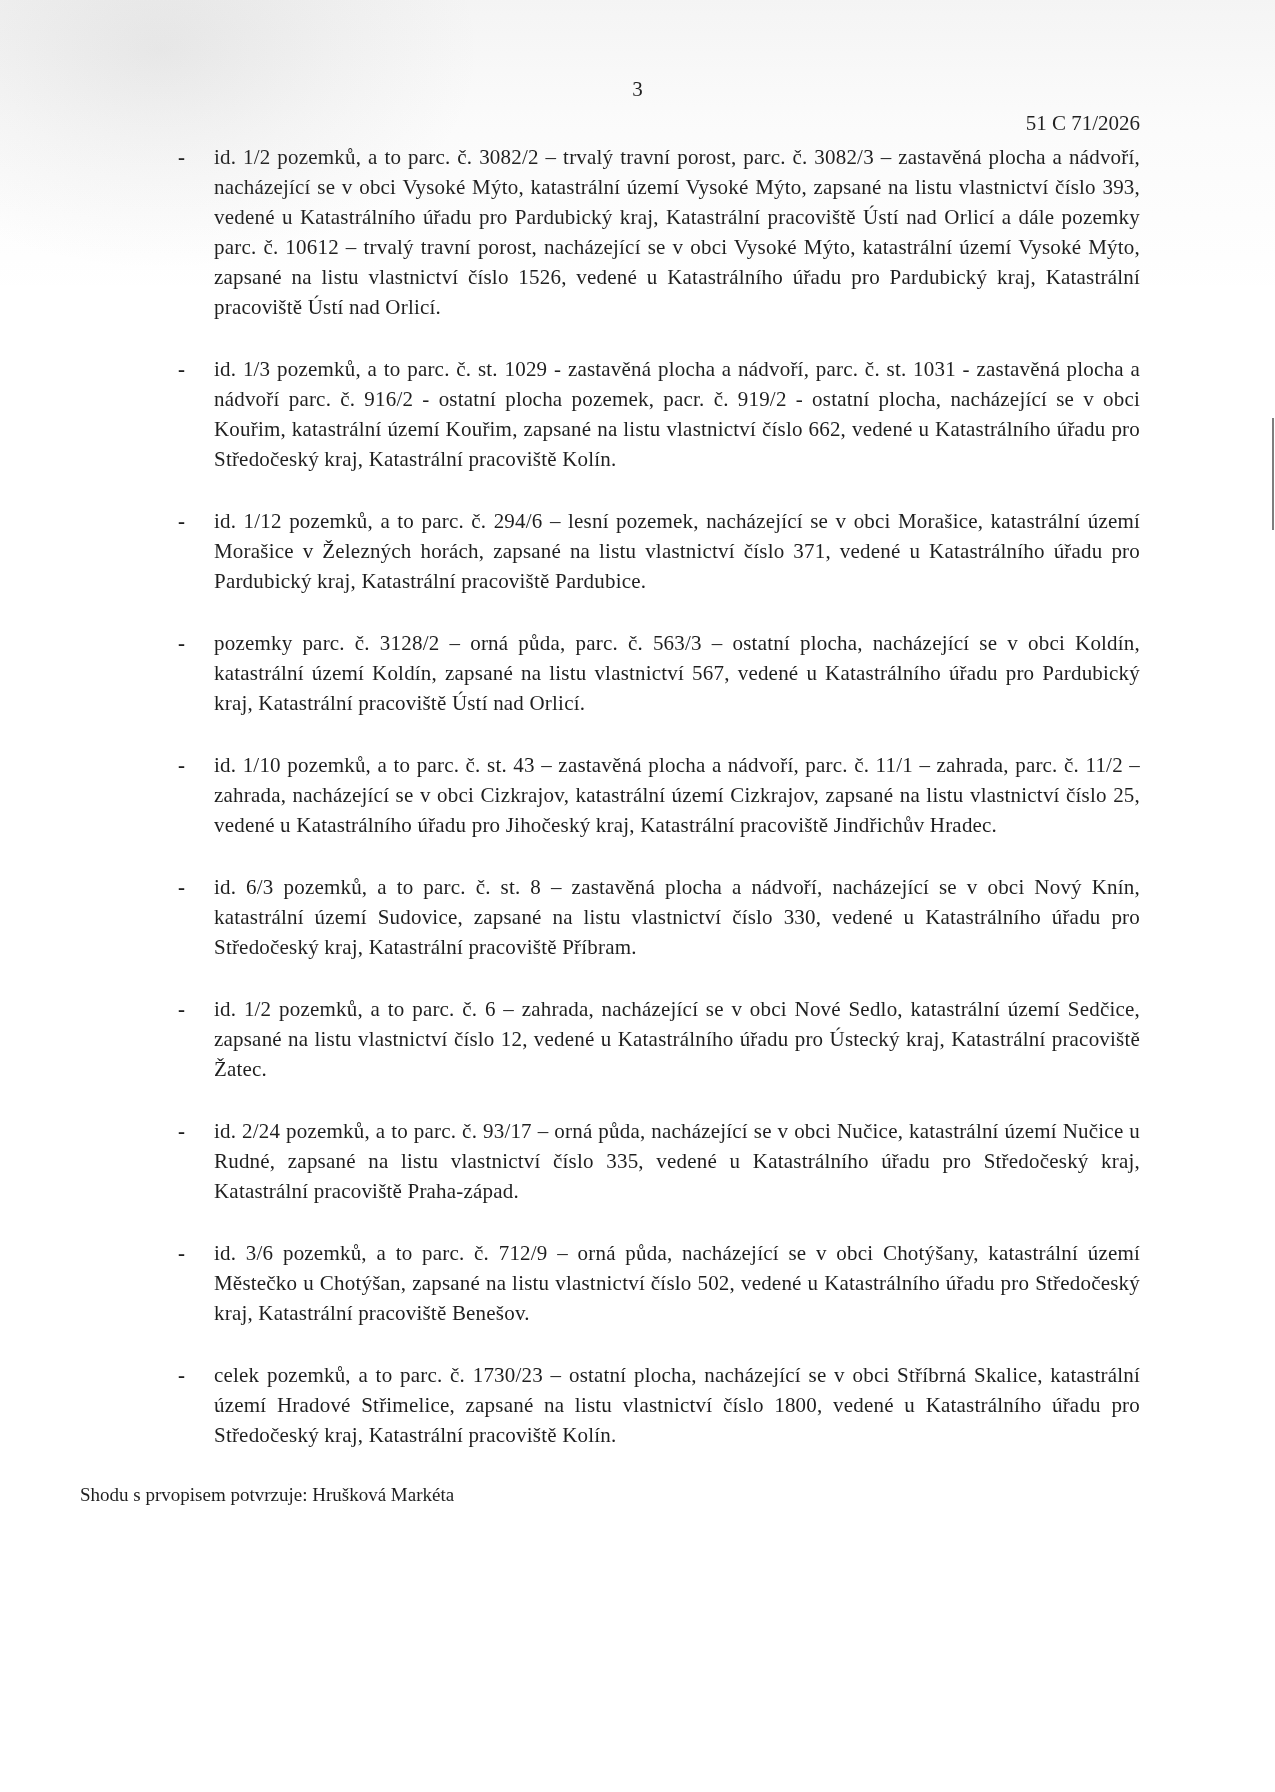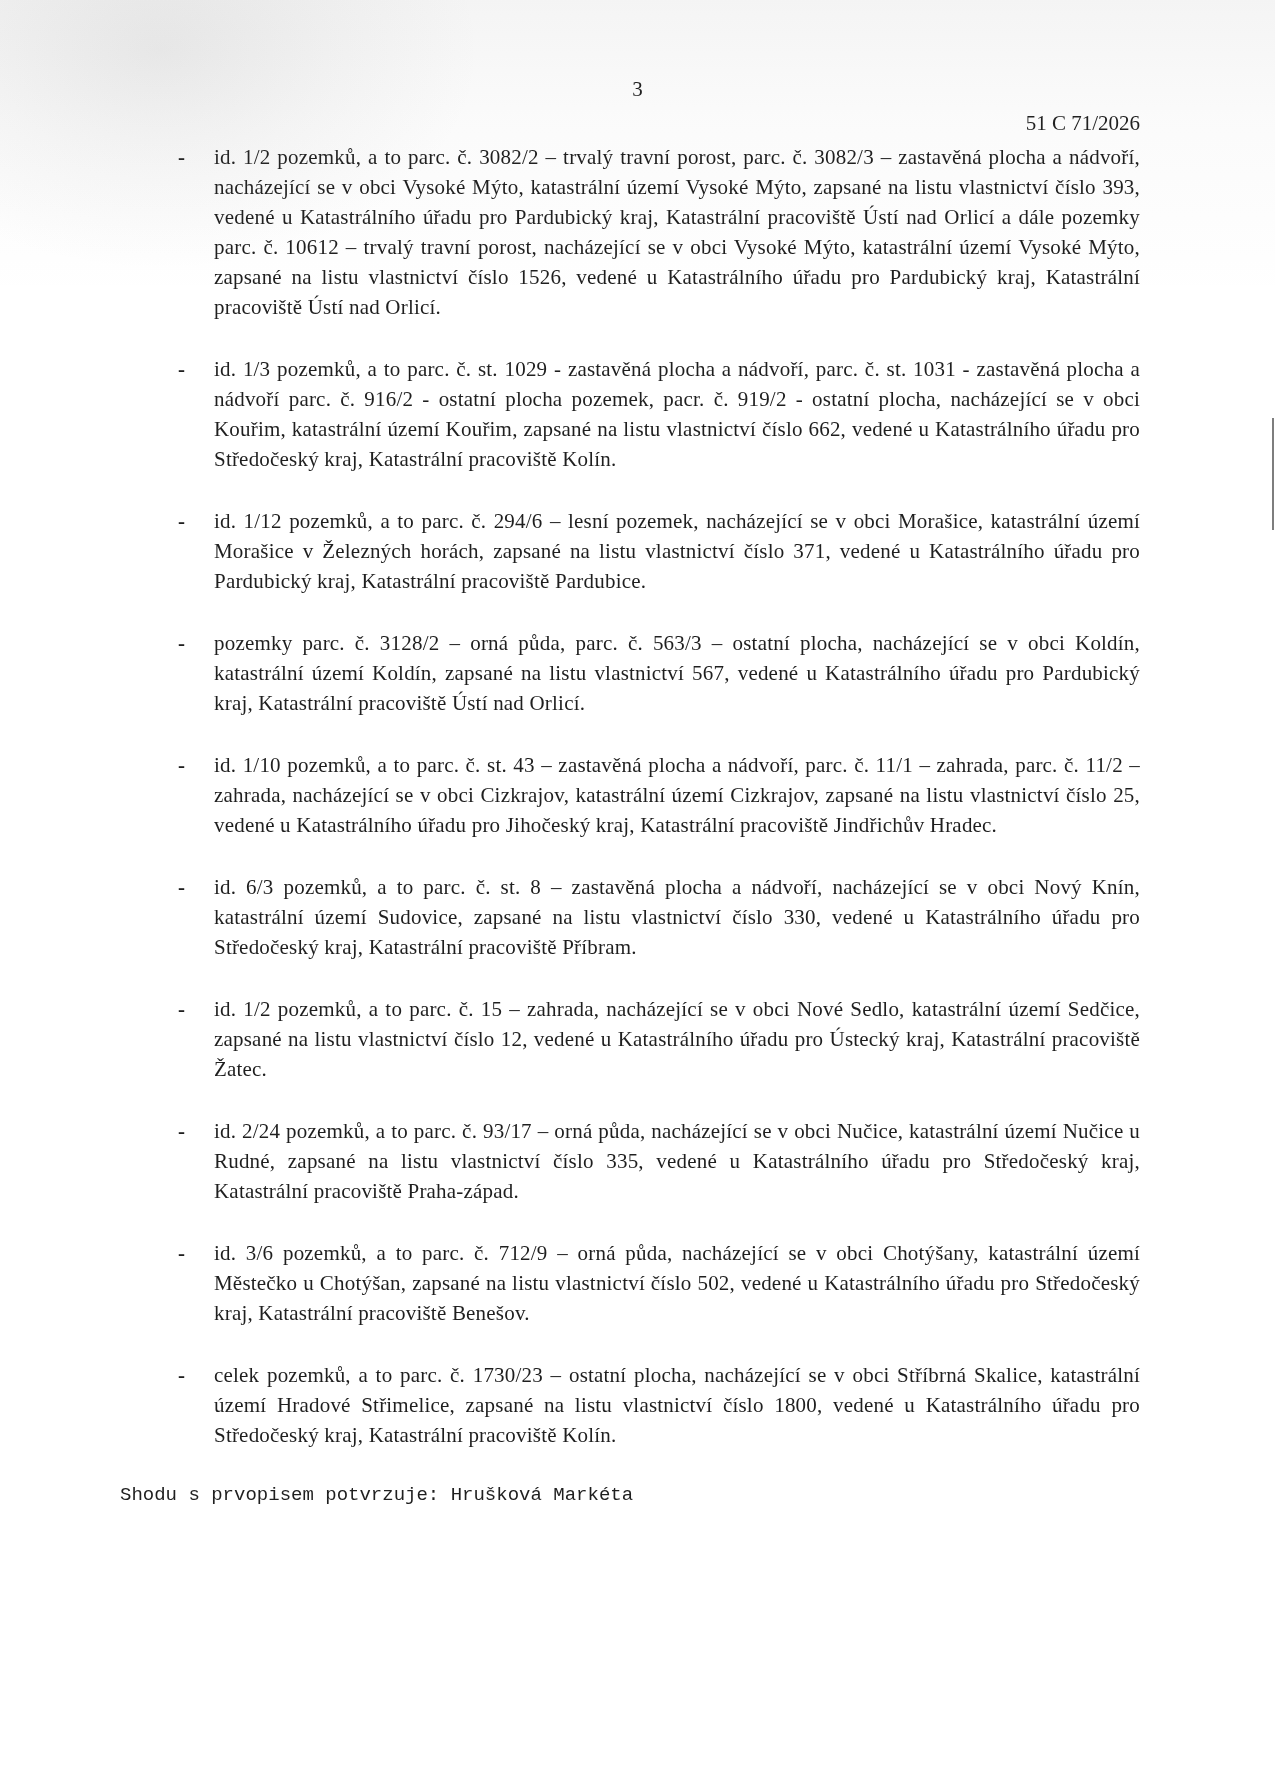--- a/index.html
+++ b/index.html
@@ -144,7 +144,7 @@
 
     <div class="item">
       <span class="marker">-</span>
-      <div class="item-text">id. 1/2 pozemků, a to parc. č. 15 – zahrada, nacházející se v obci Nové Sedlo, katastrální území Sedčice, zapsané na listu vlastnictví číslo 12, vedené u Katastrálního úřadu pro Ústecký kraj, Katastrální pracoviště Žatec.</div>
+      <div class="item-text">id. 1/2 pozemků, a to parc. č. 6 – zahrada, nacházející se v obci Nové Sedlo, katastrální území Sedčice, zapsané na listu vlastnictví číslo 12, vedené u Katastrálního úřadu pro Ústecký kraj, Katastrální pracoviště Žatec.</div>
     </div>
 
     <div class="item">

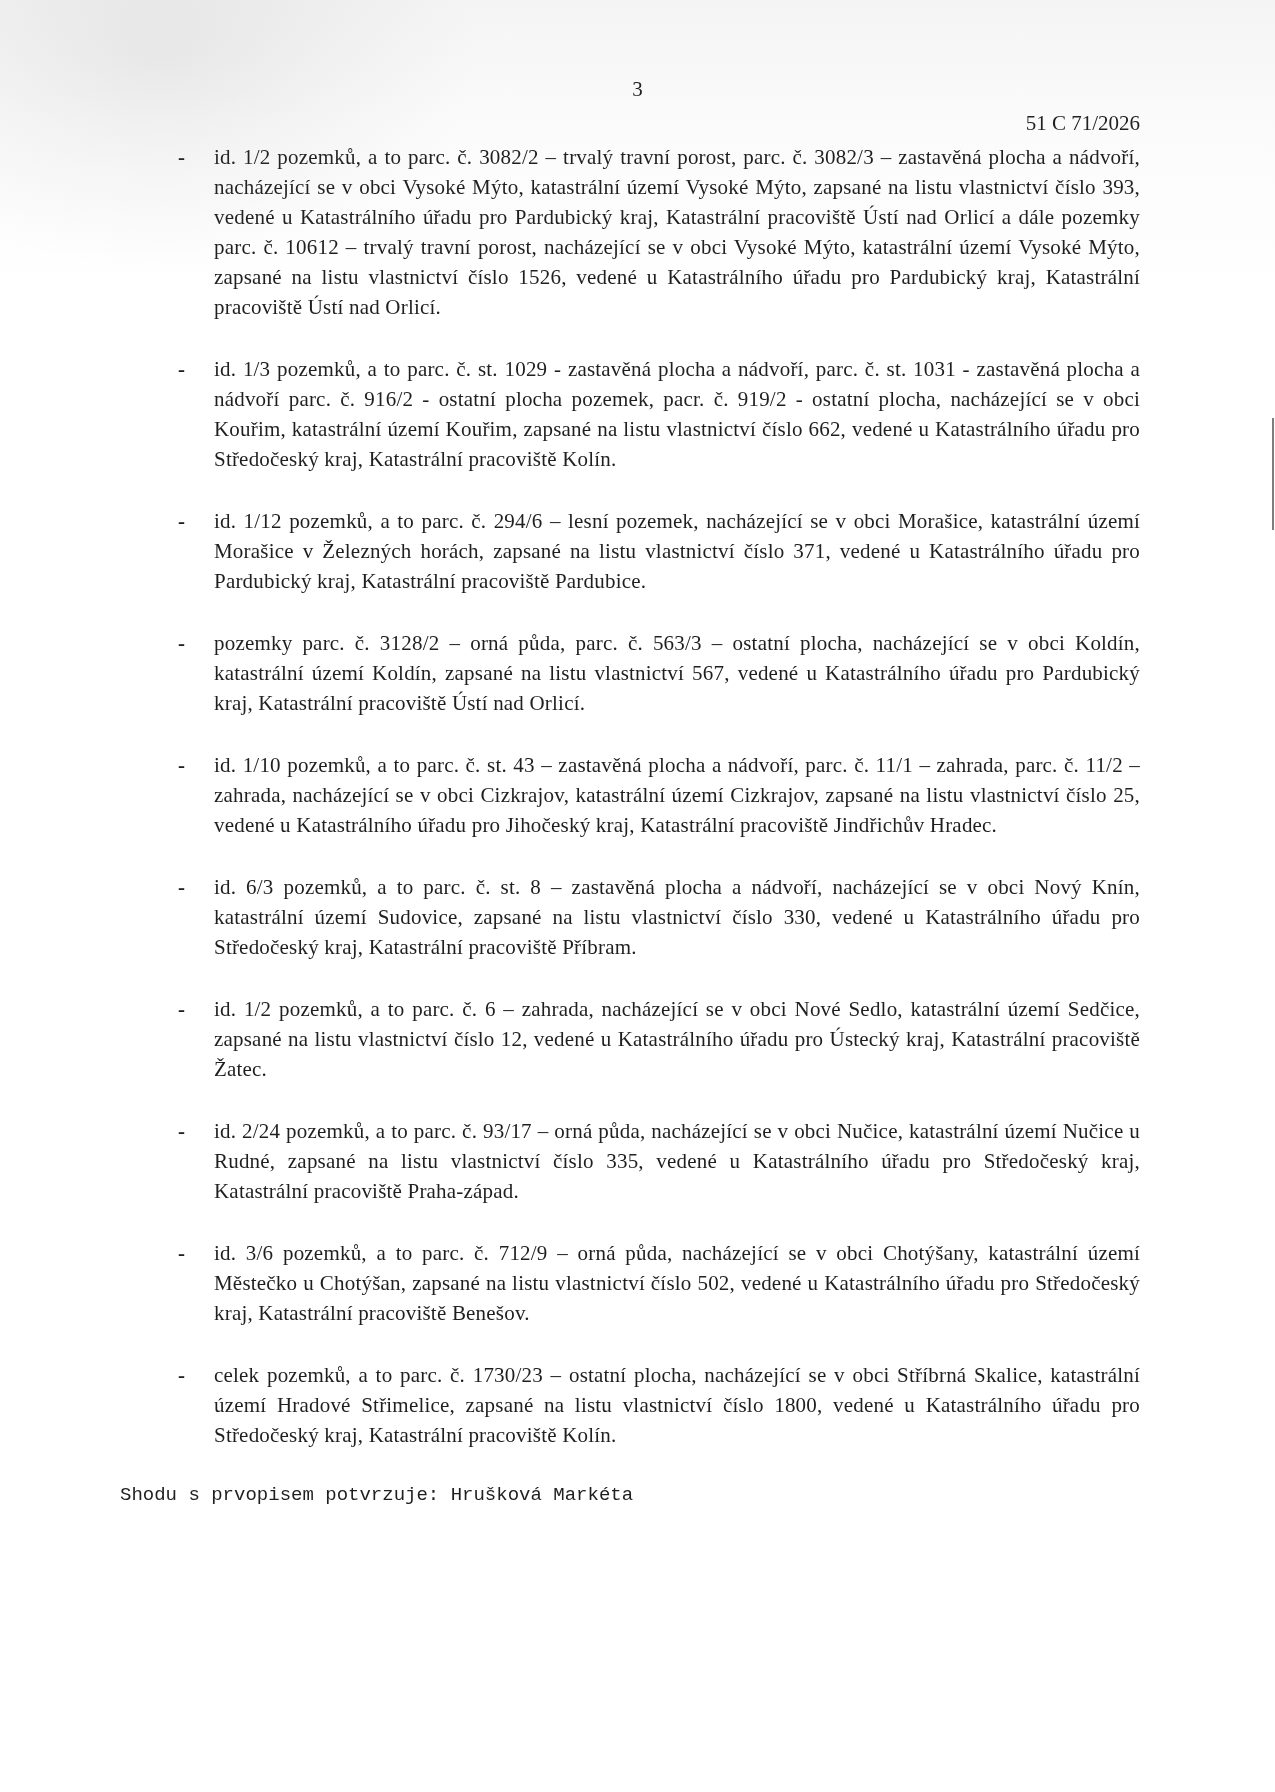--- a/index.html
+++ b/index.html
@@ -91,10 +91,9 @@
   }
 
   .footer-note {
-    margin: 26px 0 0 120px;
+    margin: 26px 0 0 80px;
     font-size: 19px;
     line-height: 26px;
-    font-family: Liberation Mono, monospace;
   }
 </style>
 </head>

